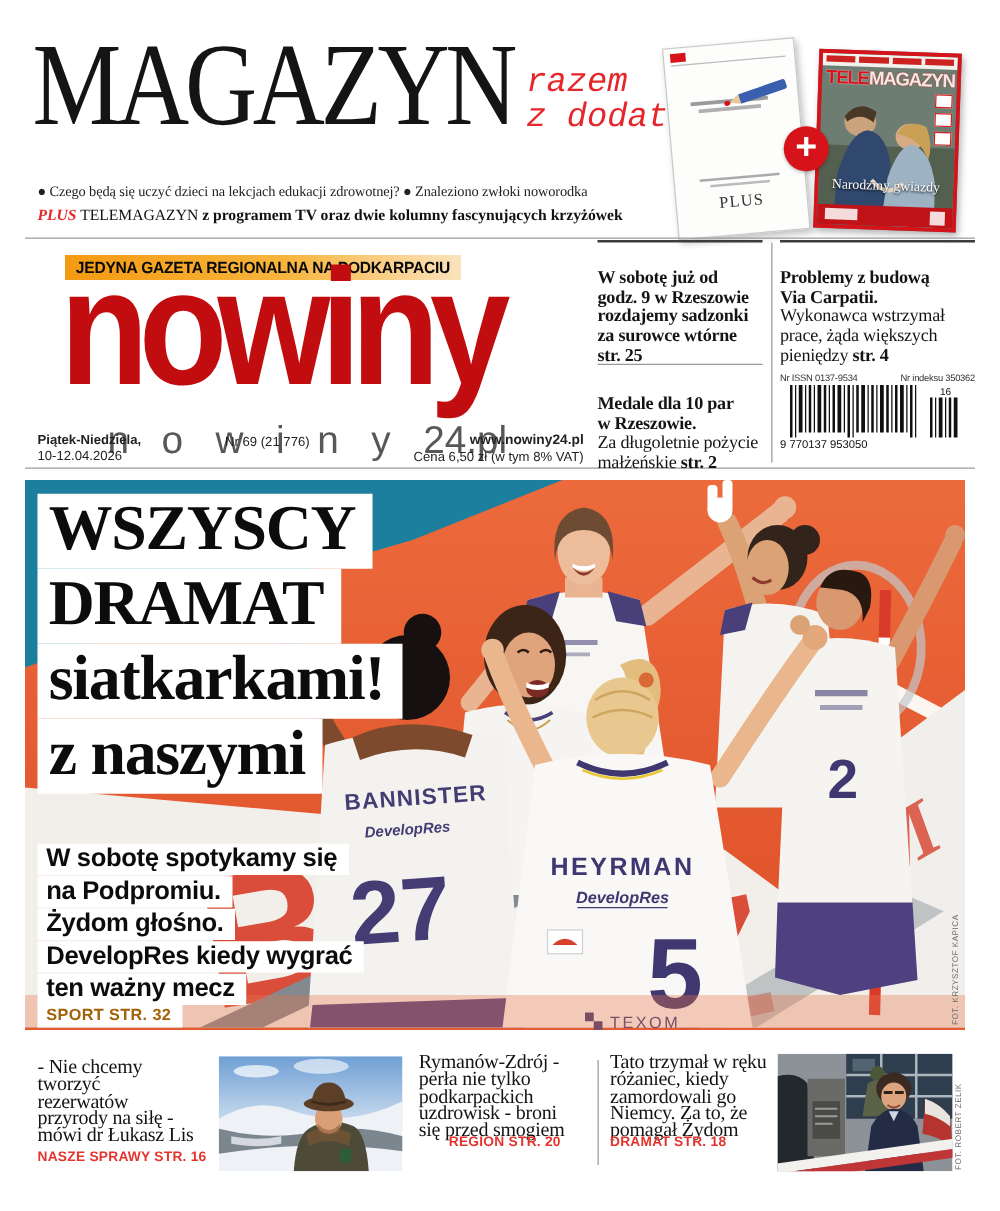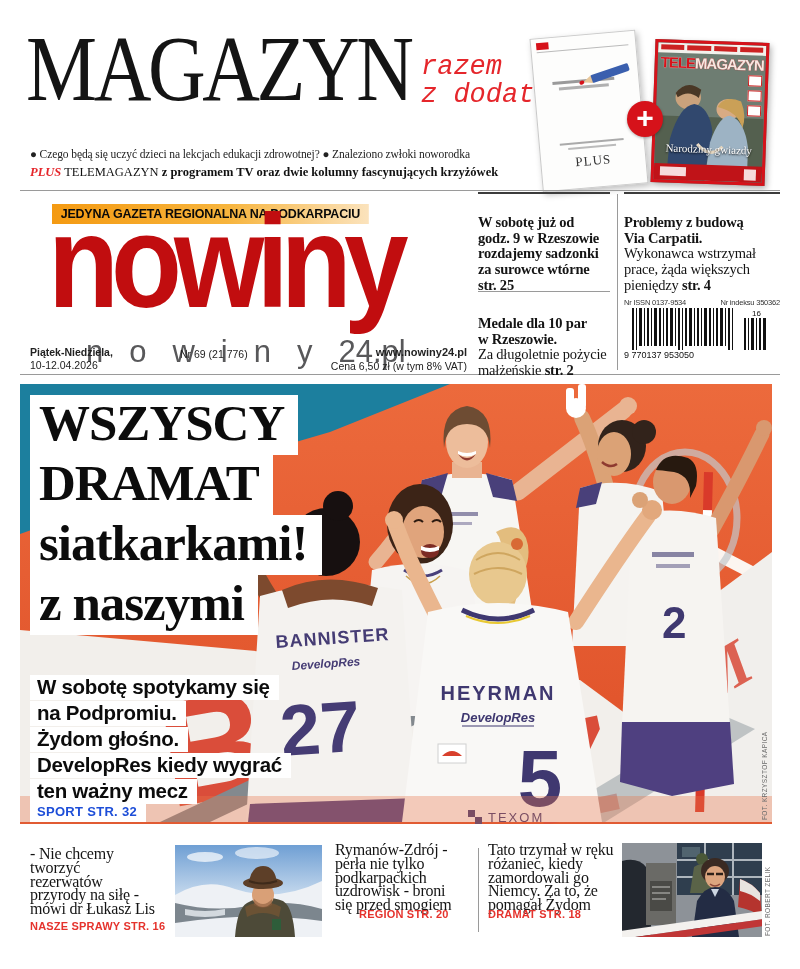--- a/index.html
+++ b/index.html
@@ -89,7 +89,7 @@
     font-size:51px;line-height:54px;padding:1px 14px 5px 9px;letter-spacing:-1px;}
   .subhead{left:30px;top:675px;display:flex;flex-direction:column;align-items:flex-start;gap:1px;z-index:4;}
   .subhead .line{background:#fff;font-weight:bold;font-size:20.5px;line-height:22px;padding:1px 9px 2px 7px;letter-spacing:-.3px;color:#0c0c0c;}
-  .kicker-sport{left:30px;top:802px;background:#fff;color:#1d4ed8;font-weight:bold;font-size:13px;
+  .kicker-sport{left:30px;top:802px;background:#fff;color:#a16207;font-weight:bold;font-size:13px;
     padding:2px 9px 3px 7px;letter-spacing:.3px;z-index:4;}
   .vcredit{color:#6b6b6b;font-size:6.5px;letter-spacing:.4px;writing-mode:vertical-rl;transform:rotate(180deg);white-space:nowrap;z-index:5;}
 

